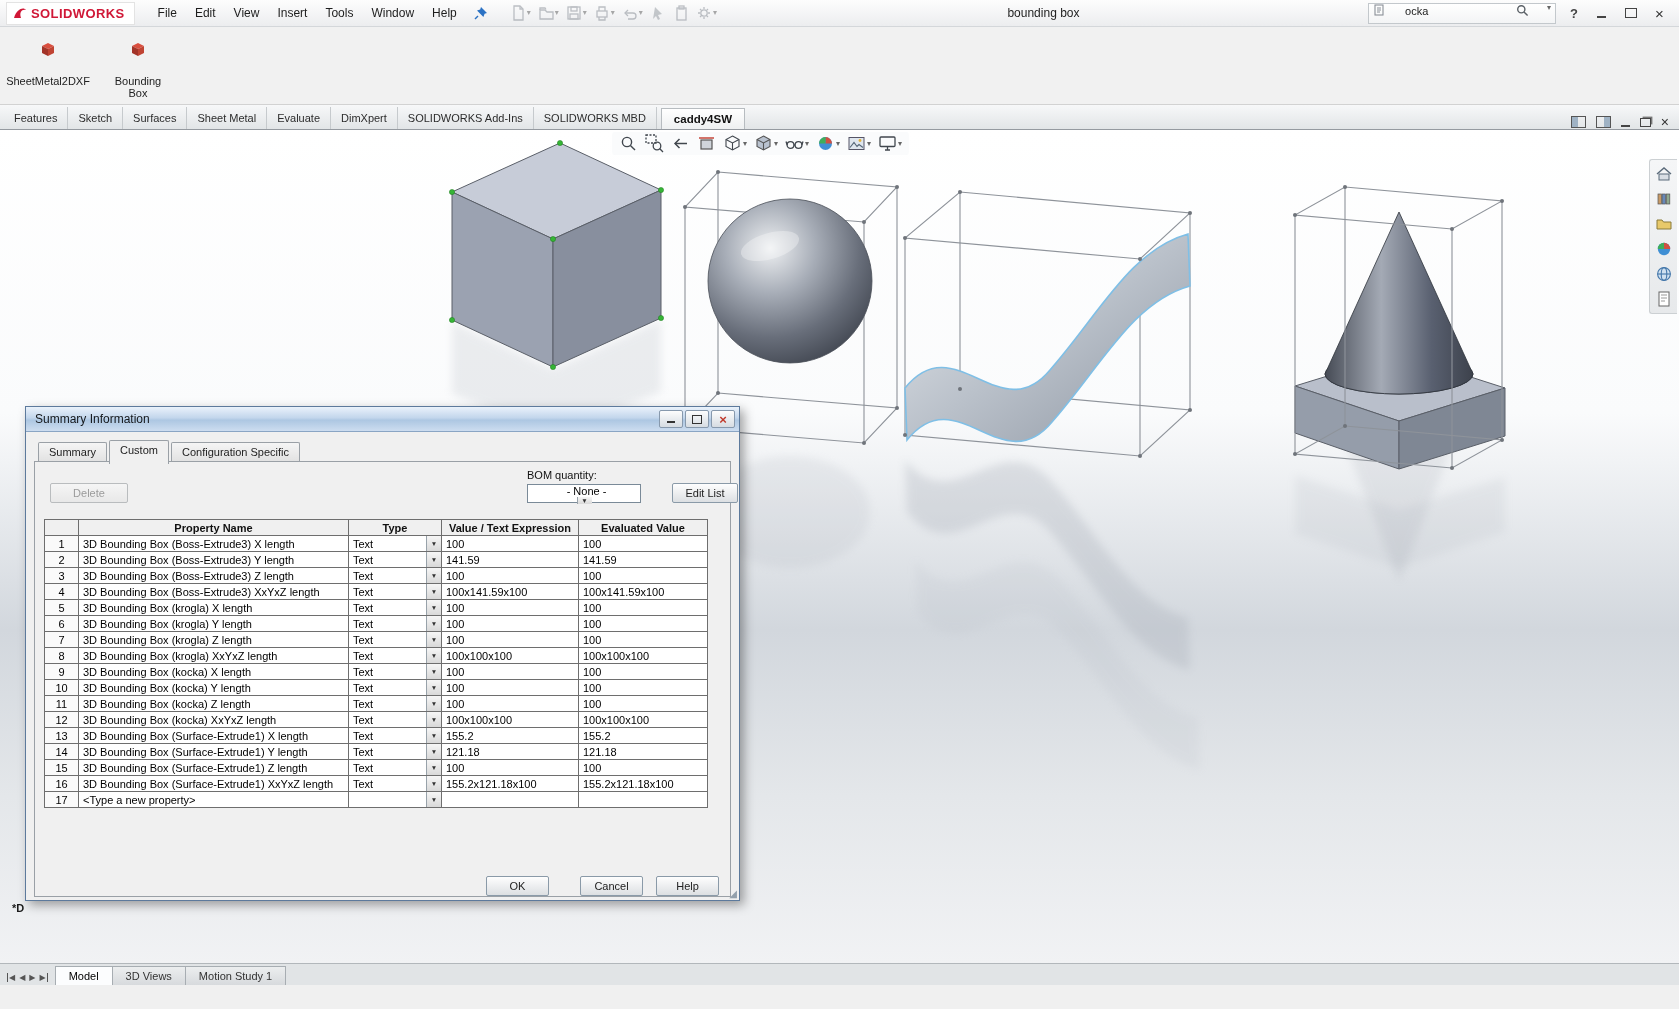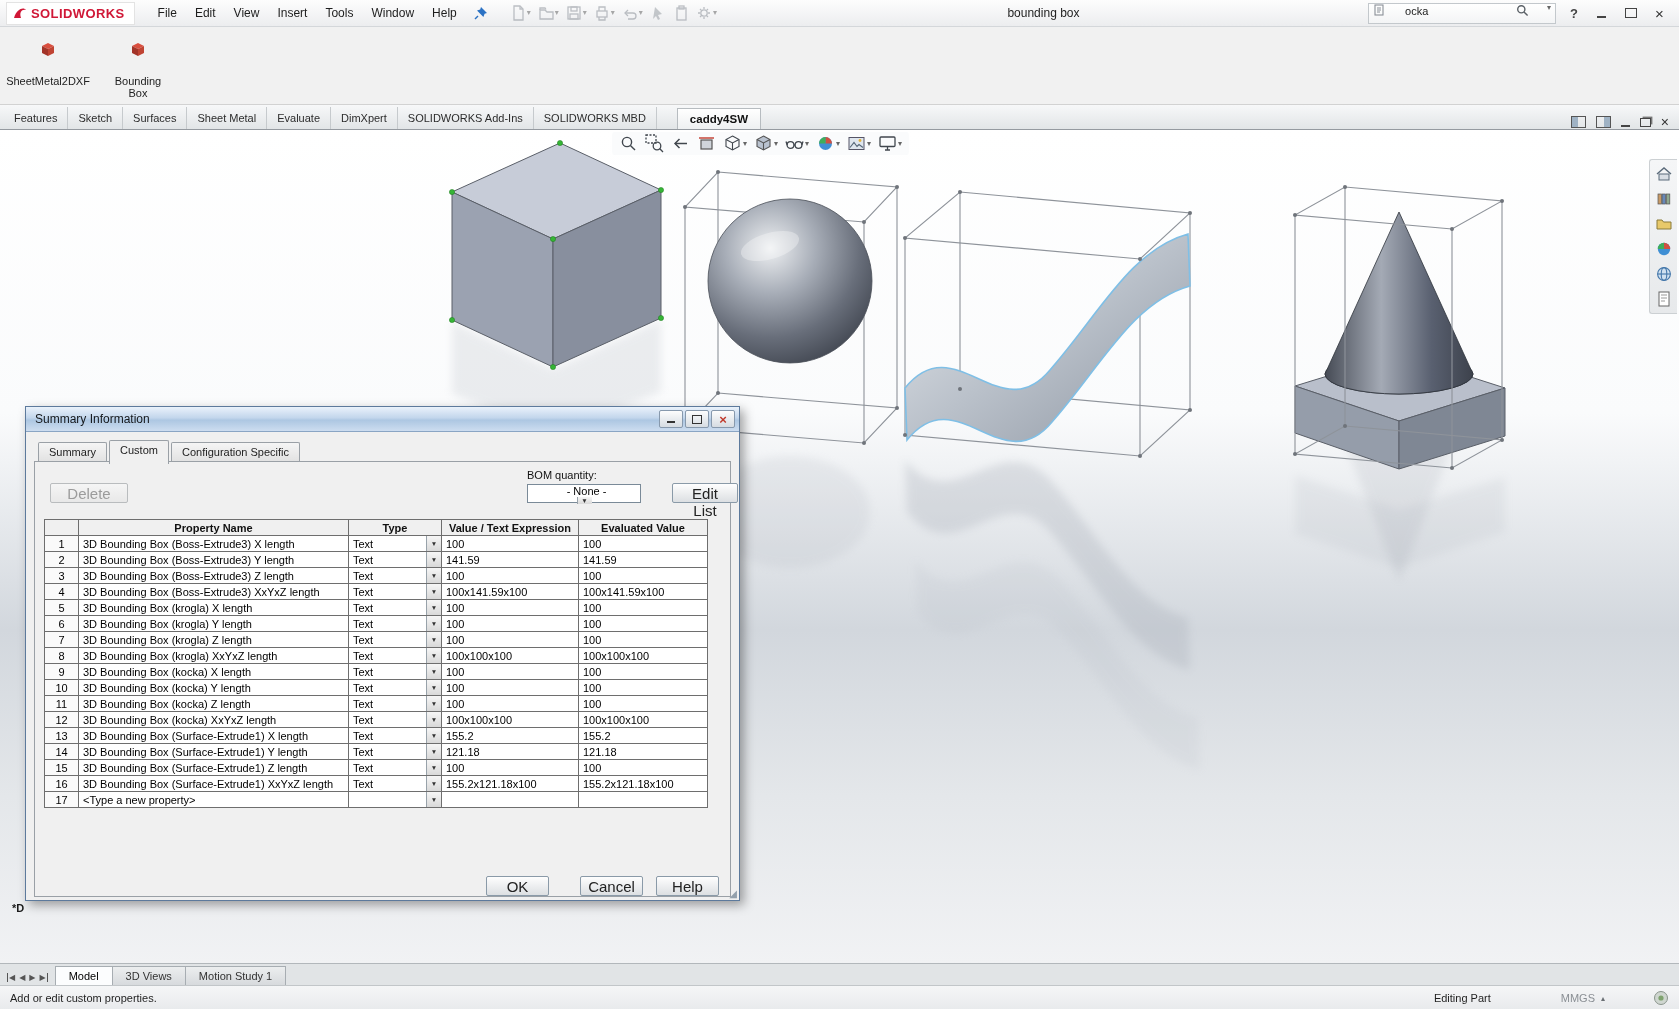--- a/index.html
+++ b/index.html
@@ -42,7 +42,7 @@
   .tabrow{height:25px;background:linear-gradient(#f7f8f9,#e2e5e7);border-bottom:1px solid #959aa0;
           display:flex;align-items:flex-end;padding-left:4px;box-sizing:border-box;}
   .rtab{padding:5px 10px;font-size:11px;color:#2c2c2c;border-right:1px solid #c6cacd;cursor:default;}
-  .doc-tab{margin-left:20px;padding:4px 12px;font-size:11.5px;font-weight:bold;color:#111;
+  .doc-tab{margin-left:4px;padding:4px 12px;font-size:11.5px;font-weight:bold;color:#111;
            background:linear-gradient(#ffffff,#eef0f1);border:1px solid #b7bcc0;border-bottom:none;}
   .tab-fill{flex:1;}
   .rwin{display:flex;align-items:center;gap:10px;margin-right:10px;}

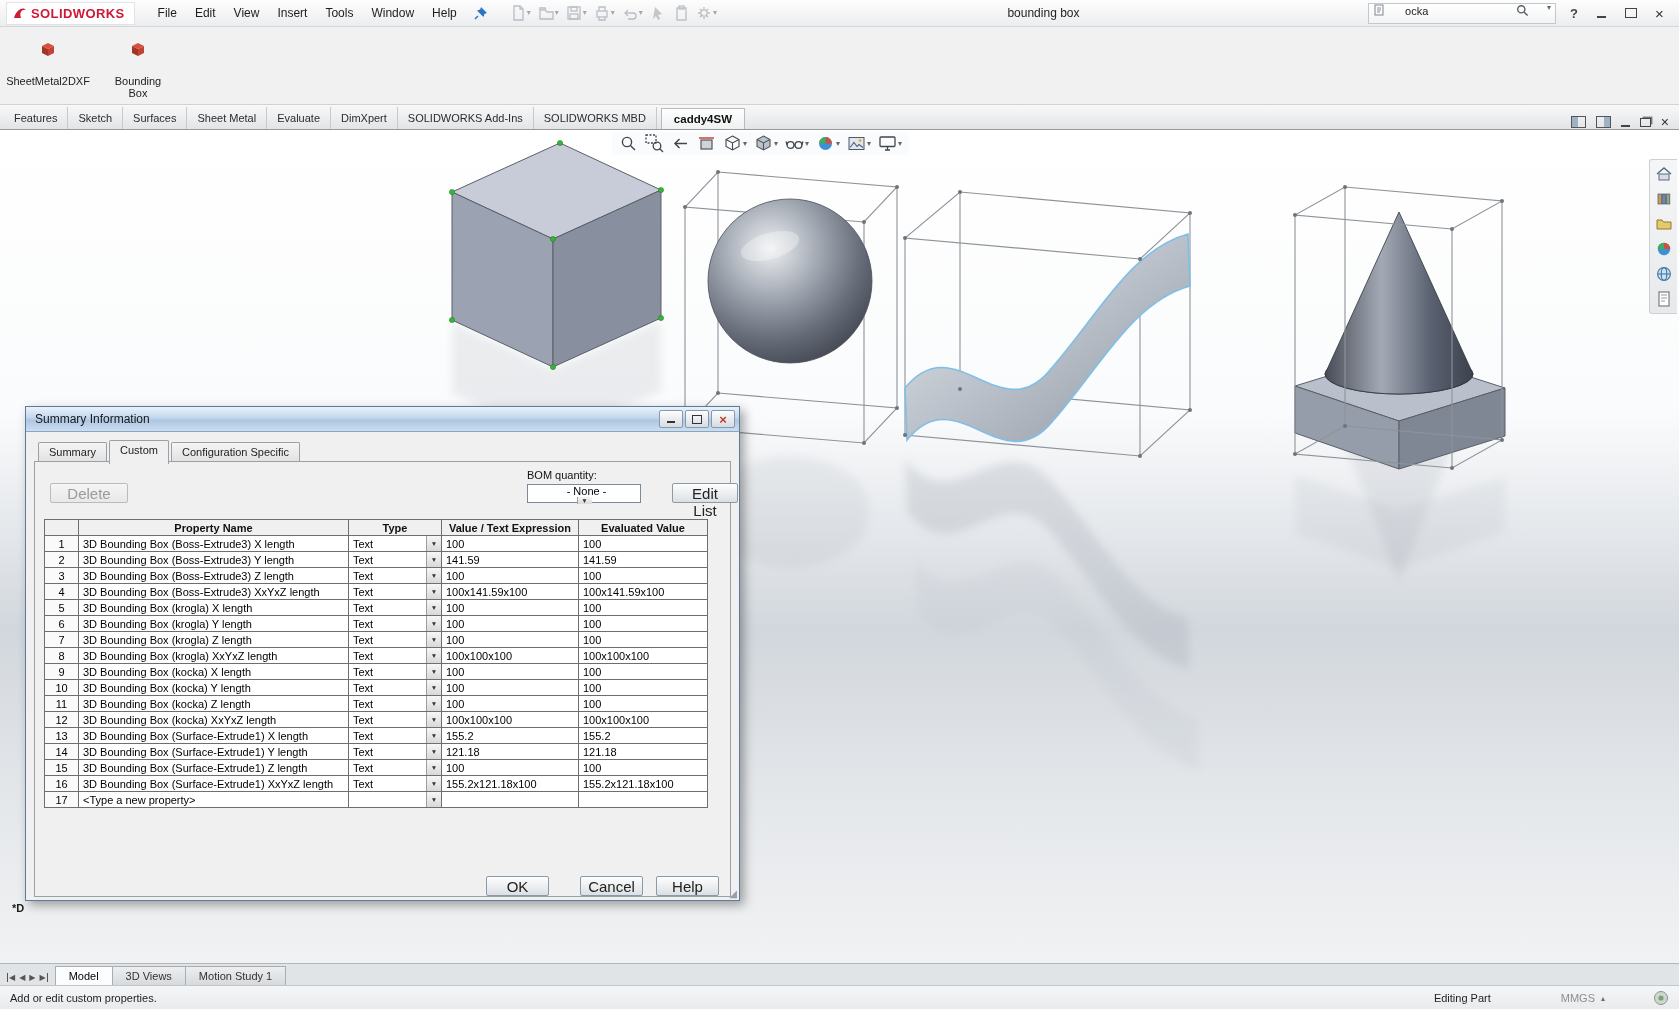--- a/index.html
+++ b/index.html
@@ -82,7 +82,7 @@
   .dlg-page{position:absolute;left:8px;top:54px;width:697px;height:436px;border:1px solid #9aa0a6;
             background:#f0f0f0;box-sizing:border-box;}
   .btn{position:absolute;border:1px solid #8a9aa8;border-radius:2px;background:linear-gradient(#fefefe,#dcdfe2);
-       font-size:15px;color:#222;font-family:"Liberation Sans",sans-serif;}
+       font-size:11px;color:#222;font-family:"Liberation Sans",sans-serif;}
   .btn.disabled{color:#9b9b9b;border-color:#b9bcbe;background:linear-gradient(#f5f5f5,#e8e8e8);}
   .bom-label{position:absolute;left:492px;top:7px;font-size:11px;color:#111;}
   .combo{position:absolute;left:492px;top:22px;width:114px;height:19px;border:1px solid #7a8a98;background:#fff;

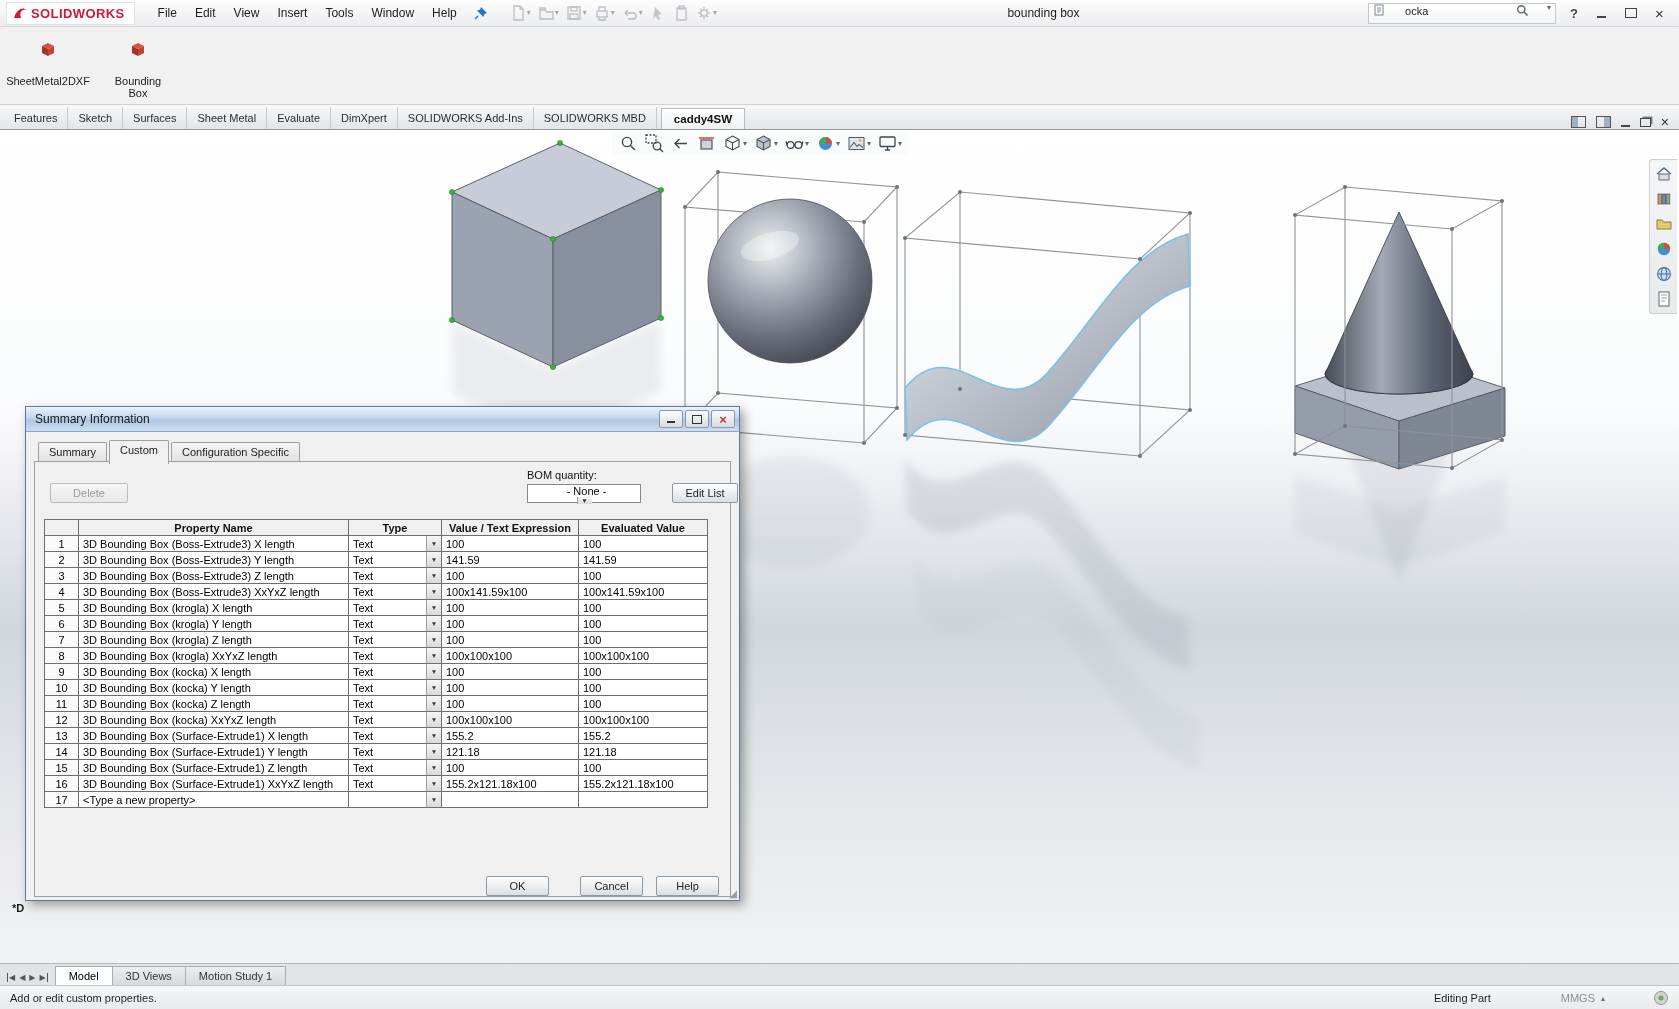--- a/index.html
+++ b/index.html
@@ -706,19 +706,6 @@
     <span class="doctab">Motion Study 1</span>
   </div>
 
-  <div class="statusbar">
-    <span>Add or edit custom properties.</span>
-    <span class="sb-fill"></span>
-    <span class="sb-mode">Editing Part</span>
-    <span class="sb-units">MMGS</span>
-    <span class="sb-caret">▴</span>
-    <span>
-      <svg width="16" height="16" viewBox="0 0 16 16">
-        <circle cx="8" cy="8" r="6.5" fill="#cfd6d0" stroke="#8a958c"></circle>
-          <circle cx="8" cy="8" r="2.6" fill="#7fa36f"></circle>
-      </svg>
-    </span>
-  </div>
 
 </div>
 

